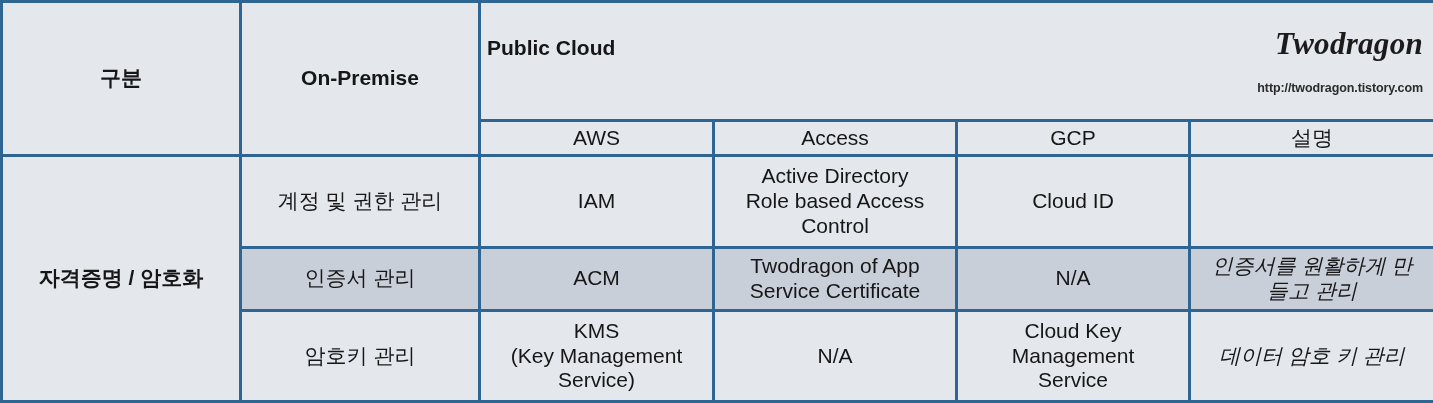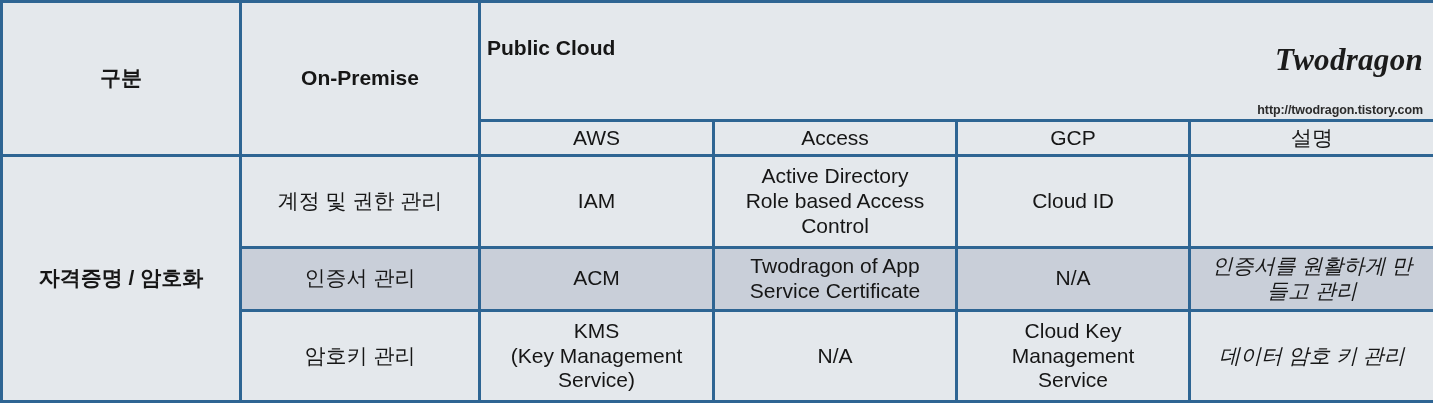--- a/index.html
+++ b/index.html
@@ -87,7 +87,7 @@
   .logo-wrap{
     position:absolute;
     right:10px;
-    top:20px;
+    top:4px;
     text-align:right;
     line-height:1;
     pointer-events:none;

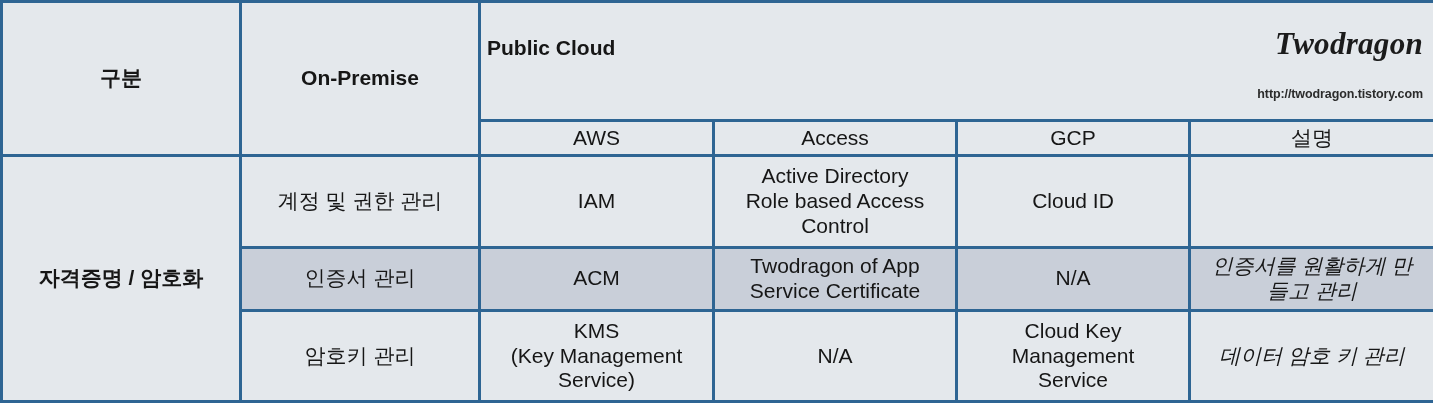--- a/index.html
+++ b/index.html
@@ -106,7 +106,7 @@
     font-weight:bold;
     color:#2b2b2b;
     display:block;
-    margin-top:8px;
+    margin-top:2px;
     letter-spacing:-.1px;
   }
   .group-label{

